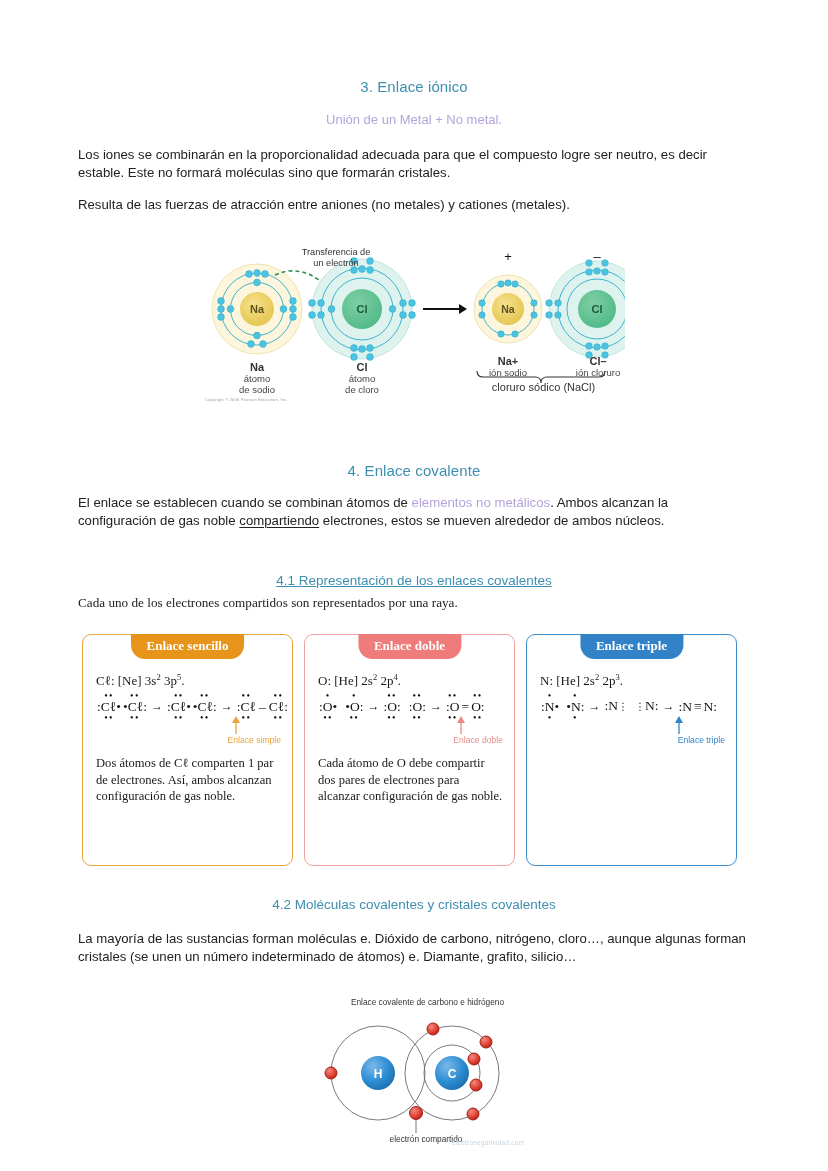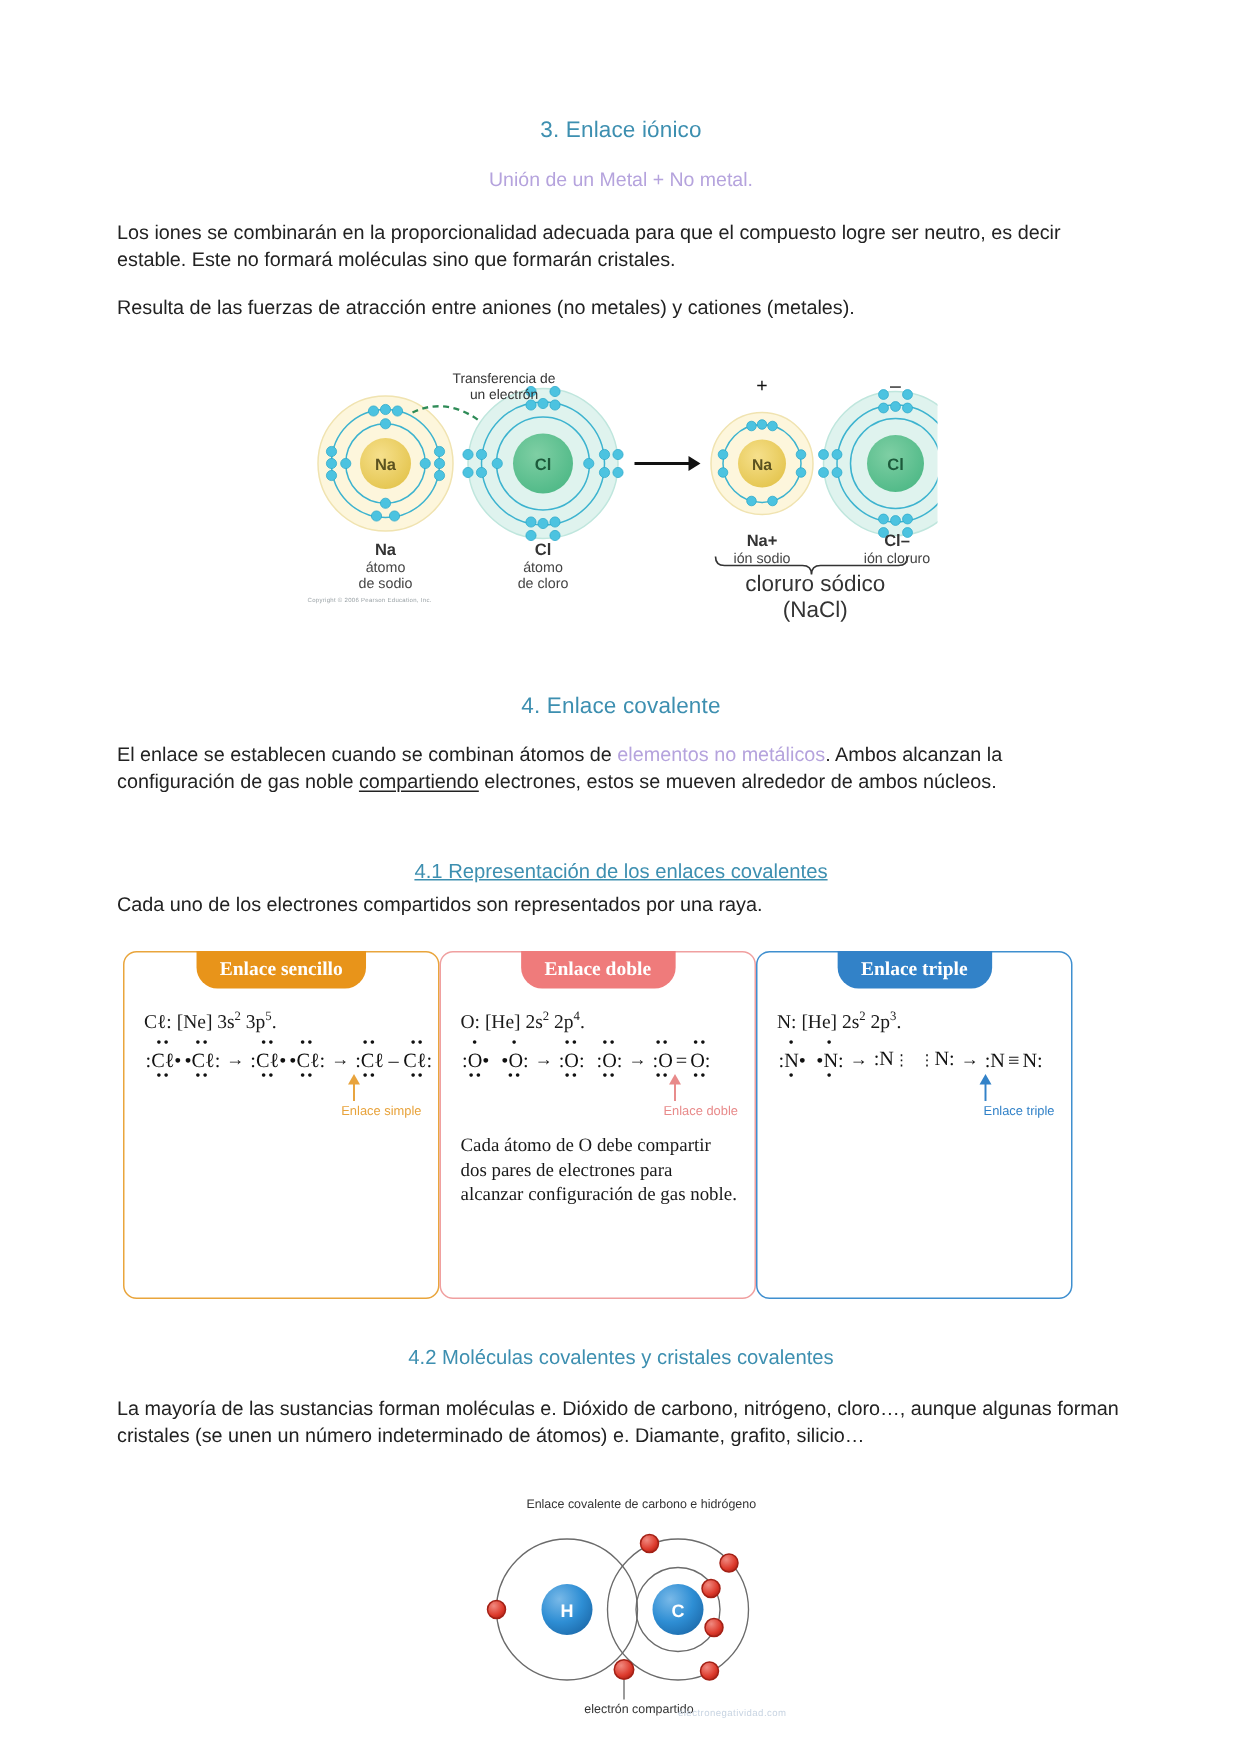--- a/index.html
+++ b/index.html
@@ -262,7 +262,7 @@
       <div class="atom-title">Cl–</div>
       <div class="atom-sub">ión cloruro</div>
     </div>
-    <div class="nacl-label" style="left:276px;top:136px;width:125px;text-align:center;font-size:15px;color:#333;">cloruro sódico (NaCl)</div>
+    <div class="nacl-label" style="left:276px;top:136px;width:125px;text-align:center;font-size:11px;color:#333;">cloruro sódico (NaCl)</div>
     <div class="copyright">Copyright © 2006 Pearson Education, Inc.</div>
   </div>
 

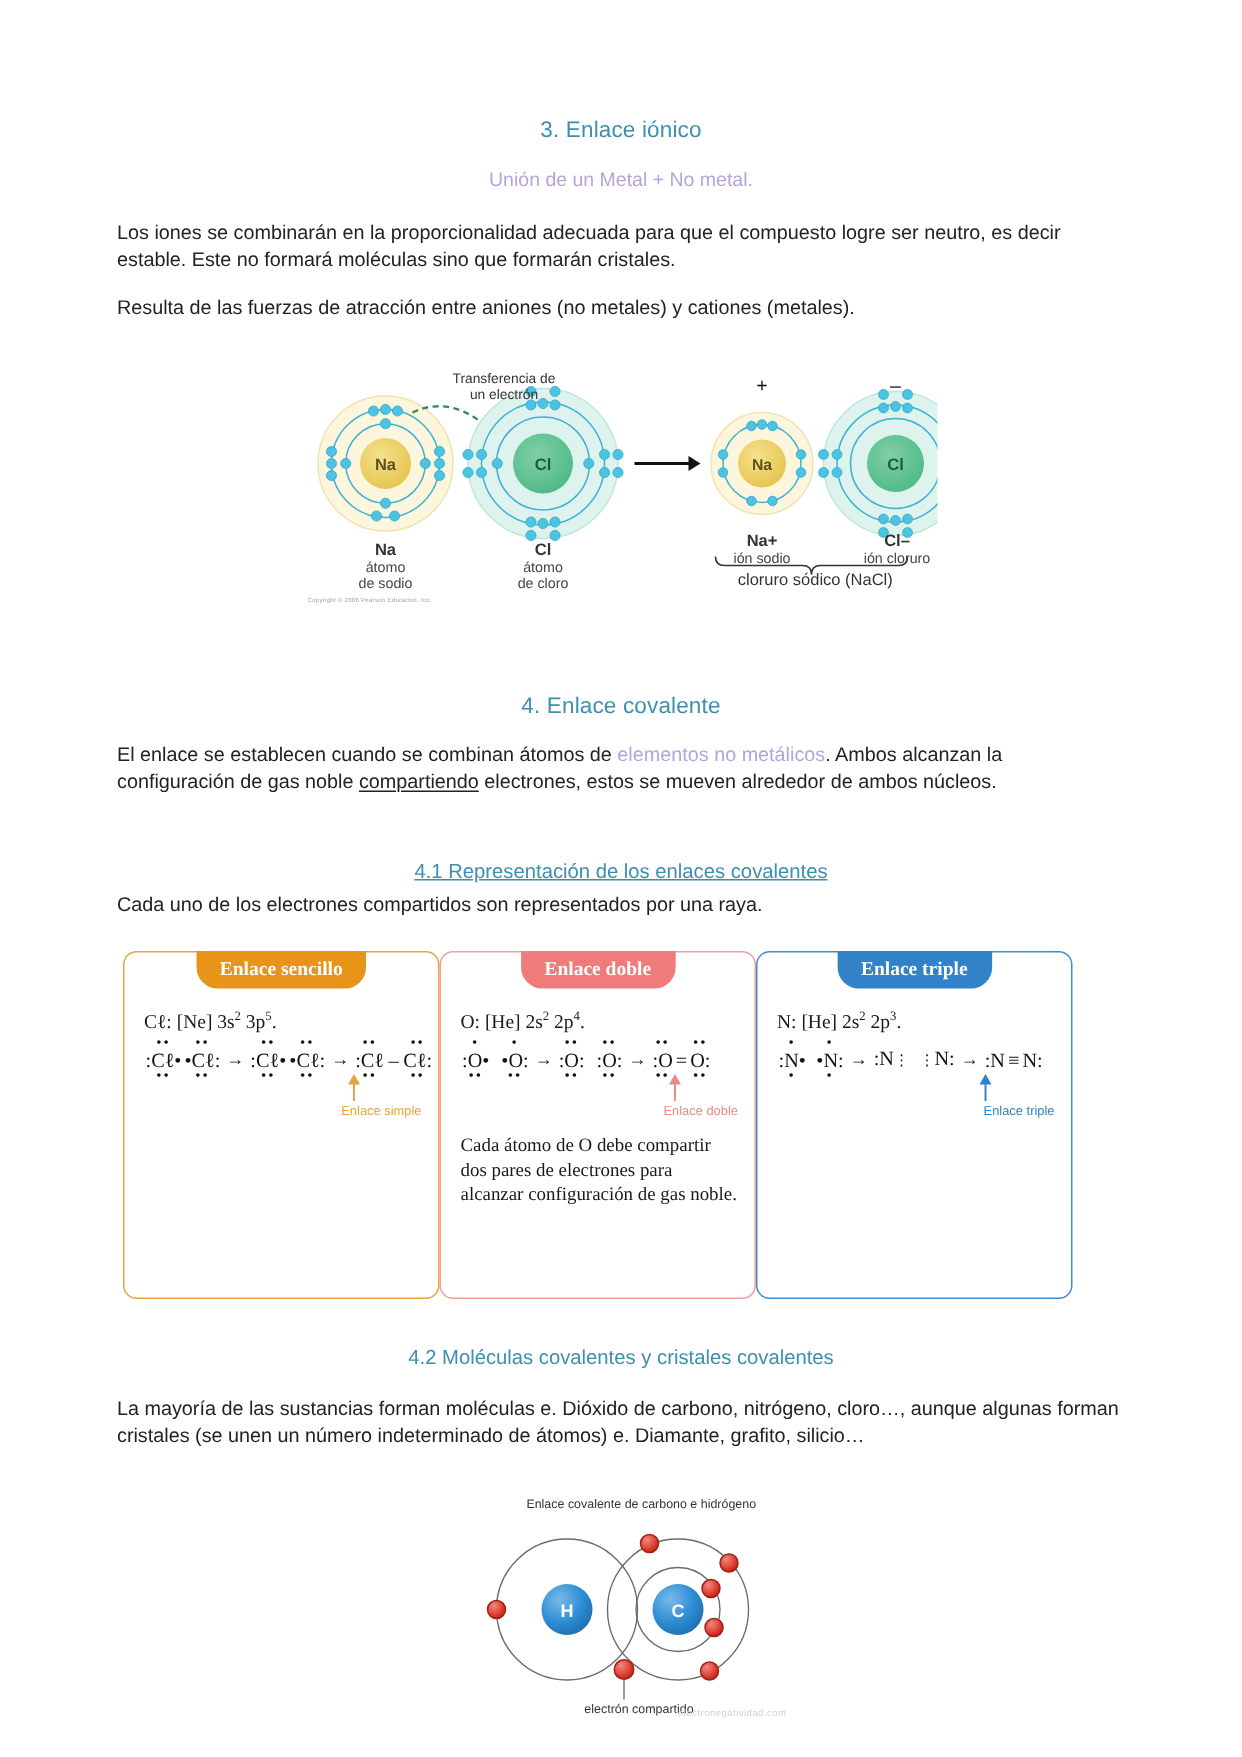--- a/index.html
+++ b/index.html
@@ -113,7 +113,7 @@
 
     <h3 class="sub-heading" style="position:absolute;left:0;top:573px;width:672px;text-decoration:underline;">4.1 Representación de los enlaces covalentes</h3>
 
-    <p class="body-text" style="position:absolute;left:0;top:594px;width:672px;">Cada uno de los electrones compartidos son representados por una raya.</p>
+    <p class="body-text" style="position:absolute;left:0;top:594px;width:672px;font-family:Liberation Serif, serif;">Cada uno de los electrones compartidos son representados por una raya.</p>
 
     <h3 class="sub-heading" style="position:absolute;left:0;top:897px;width:672px;">4.2 Moléculas covalentes y cristales covalentes</h3>
 

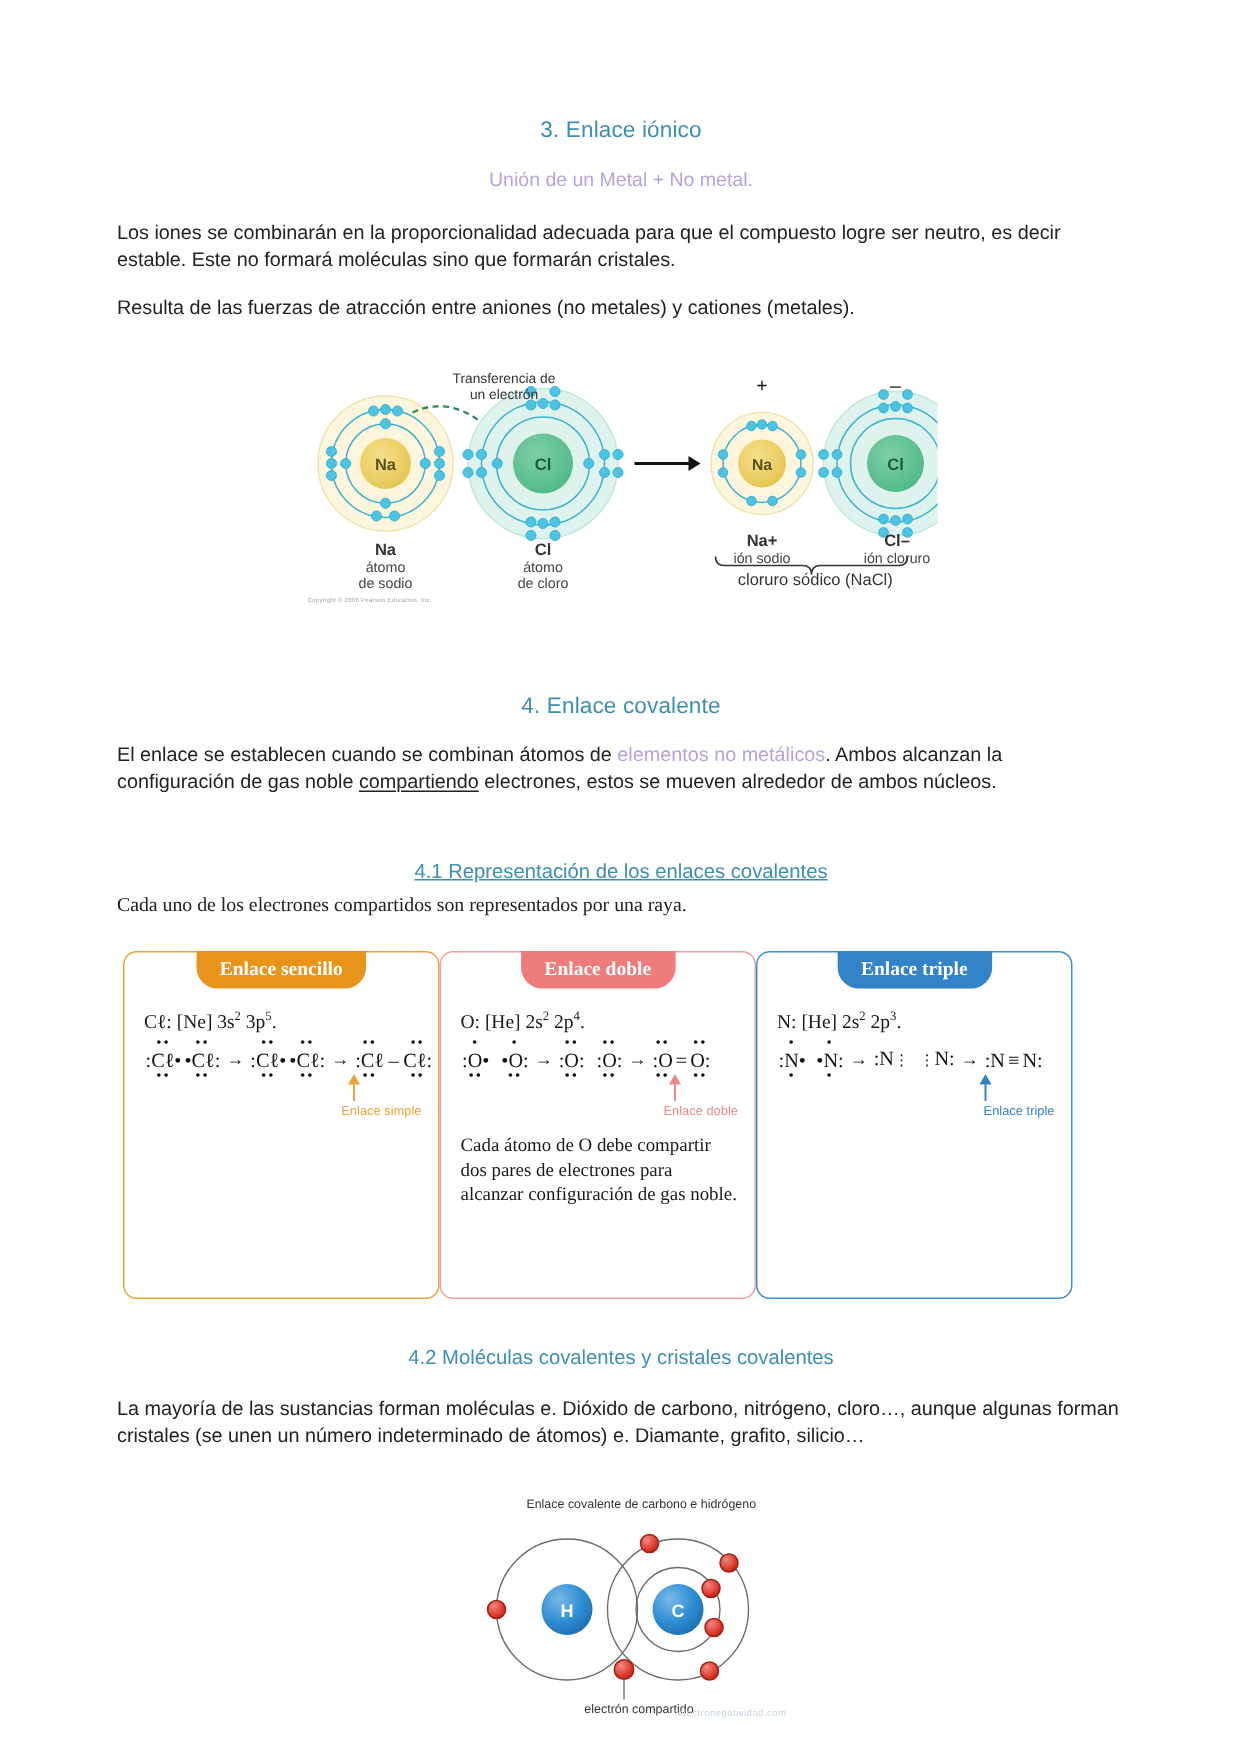--- a/index.html
+++ b/index.html
@@ -39,7 +39,7 @@
   .copyright{position:absolute;left:0;top:152px;font-size:4px;color:#9aa2a6;letter-spacing:.2px;}
 
   
-  .cards{position:absolute;left:82px;top:634px;width:656px;height:232px;display:flex;}
+  .cards{position:absolute;left:82px;top:634px;width:656px;height:232px;display:flex;gap:11px;}
   .card{
     width:211px;height:232px;box-sizing:border-box;
     border-radius:9px;background:#fff;position:relative;

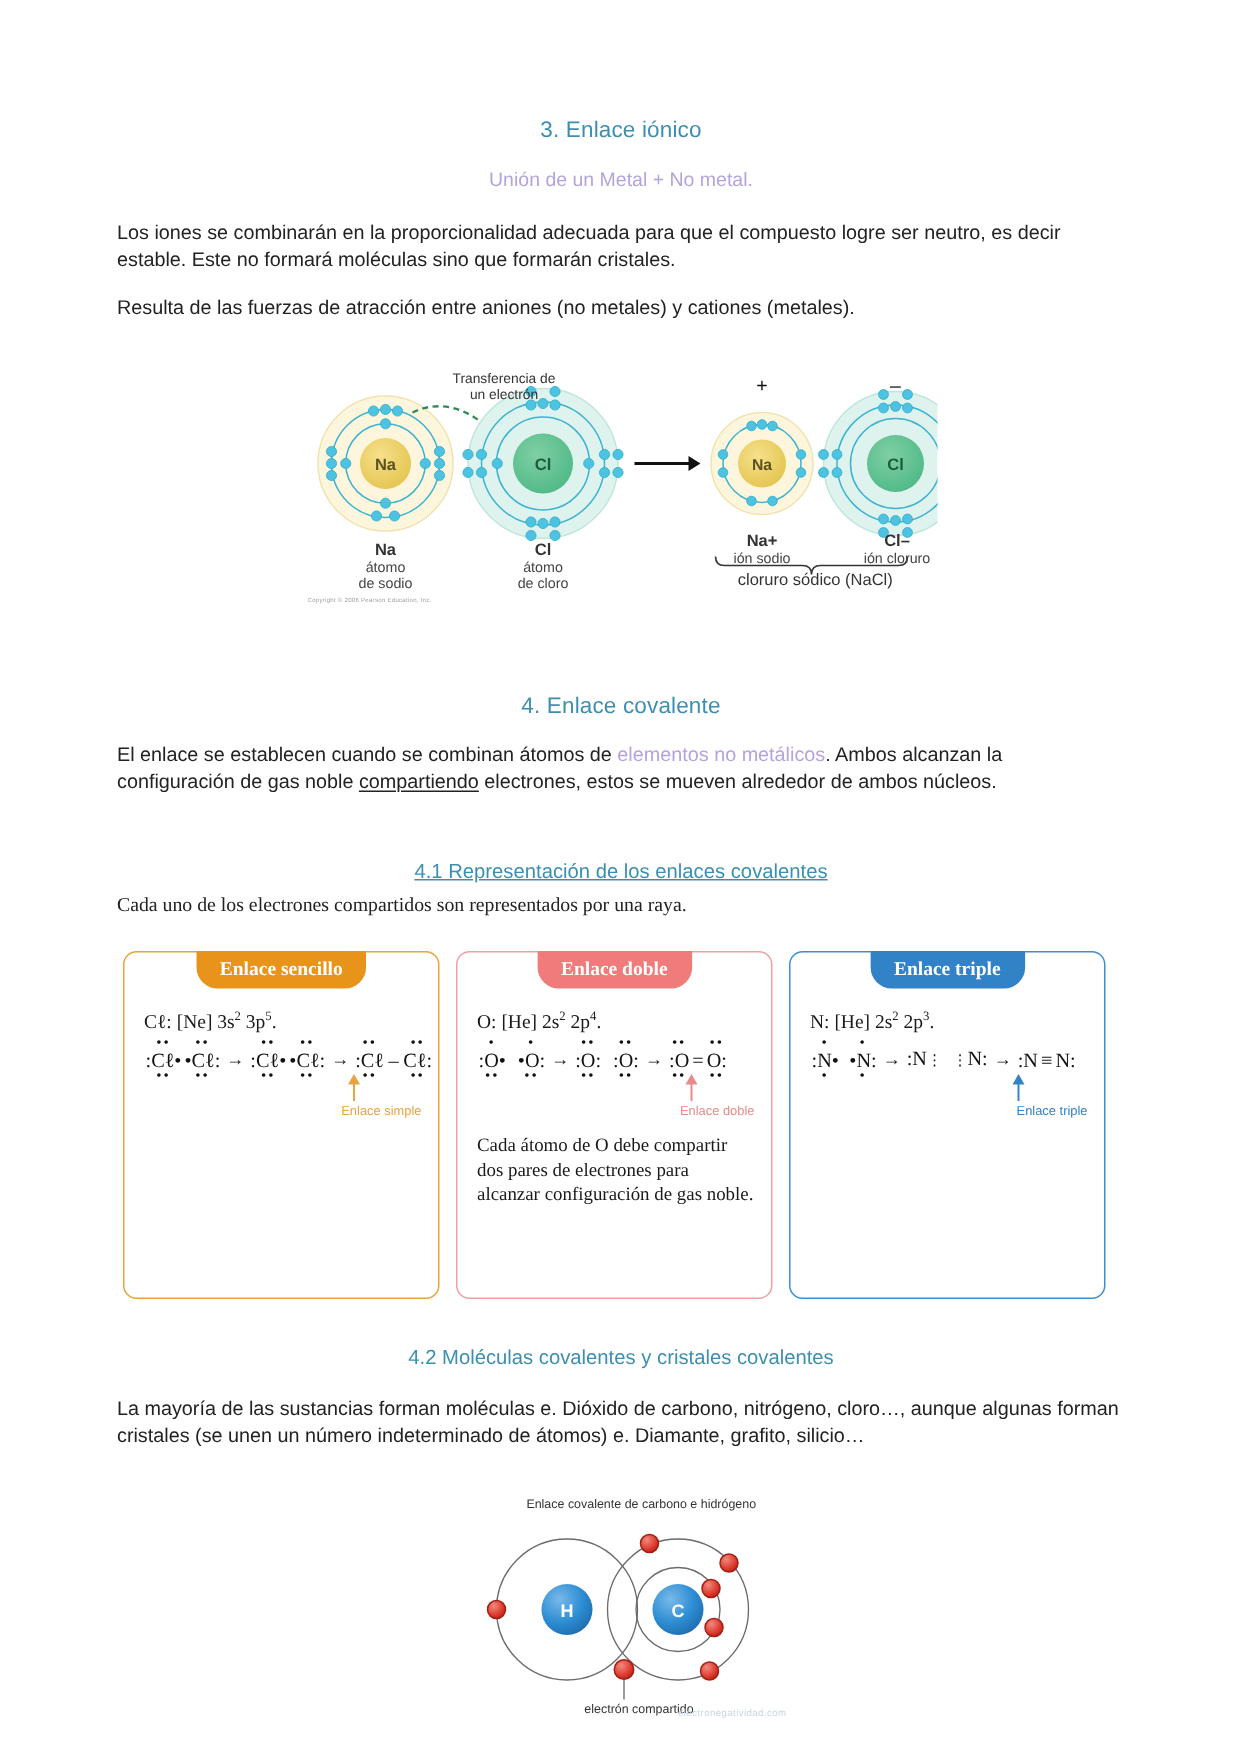--- a/index.html
+++ b/index.html
@@ -293,6 +293,7 @@
           <polygon points="140,1 136,8 144,8" fill="#e8a33c"></polygon>
         </svg>
         <div class="bond-note" style="margin-top:0;">Enlace simple</div>
+        <div class="card-desc">Dos átomos de Cℓ comparten 1 par de electrones. Así, ambos alcanzan configuración de gas noble.</div>
       </div>
     </div>
 

